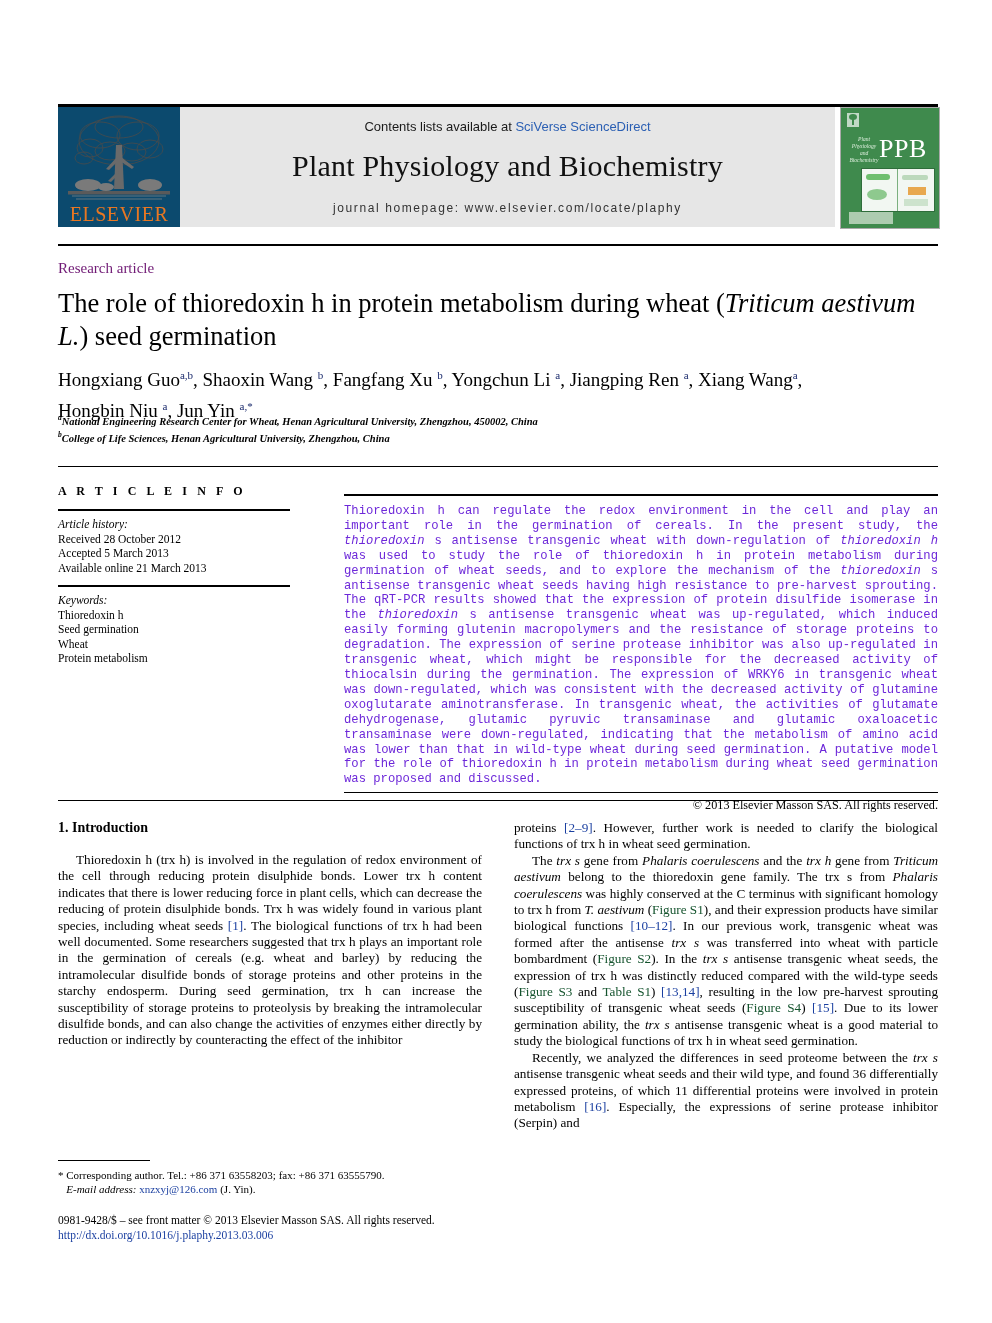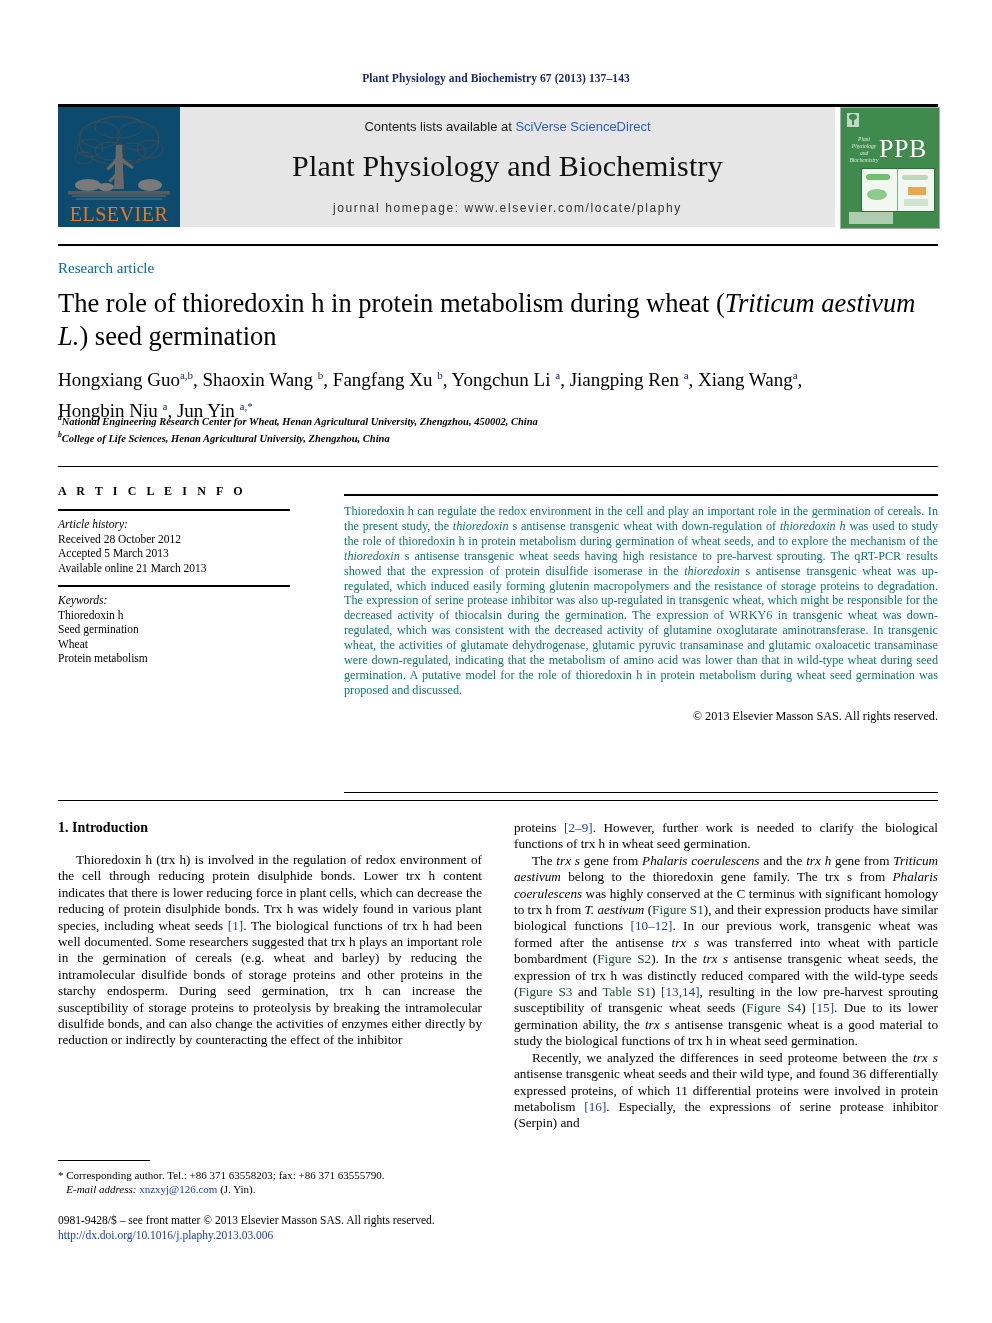--- a/index.html
+++ b/index.html
@@ -371,7 +371,6 @@
 
 <div class="page">
 
-  <div class="running-head">Plant Physiology and Biochemistry 67 (2013) 137–143</div>
 
   <div class="banner-rule"></div>
   <div class="banner">

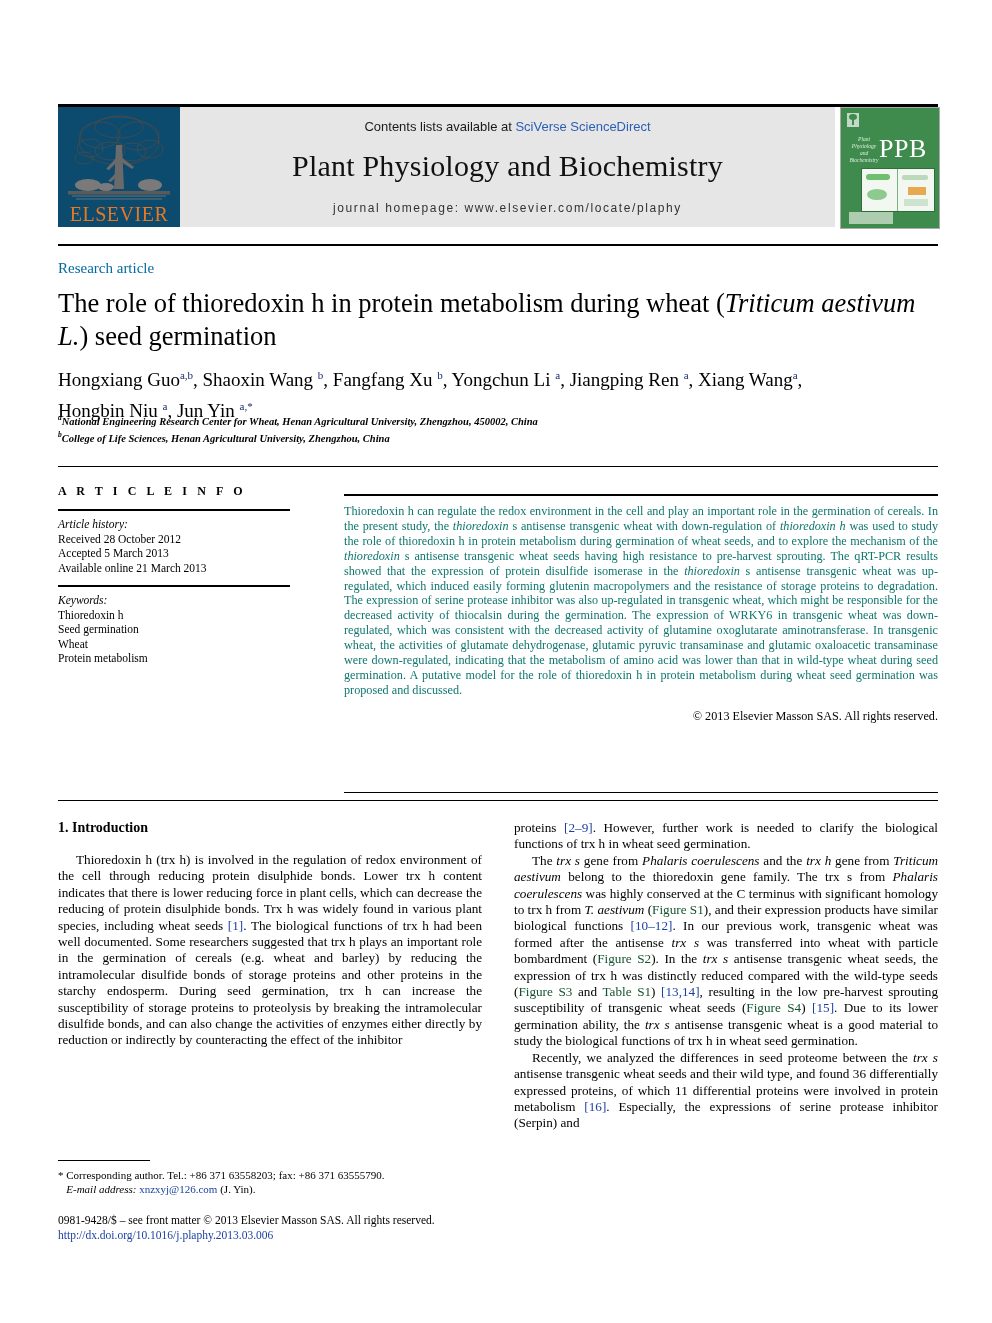--- a/index.html
+++ b/index.html
@@ -199,7 +199,7 @@
     left: 58px; top: 260px;
     font-family: "Liberation Serif", serif;
     font-size: 15px;
-    color: #0369a1;
+    color: #701a75;
   }
   .paper-title {
     position: absolute;

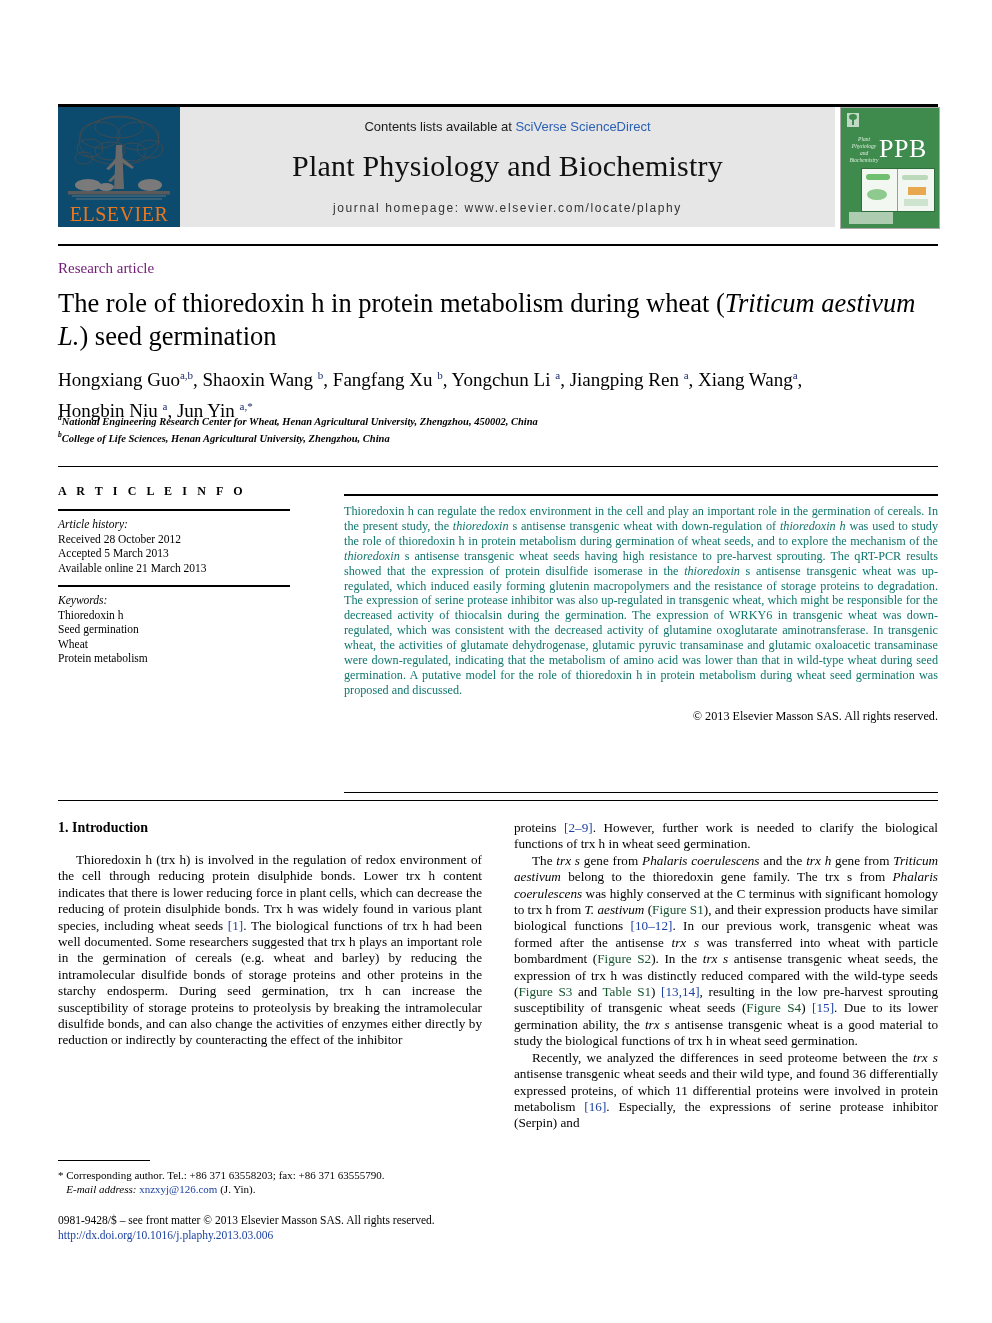--- a/index.html
+++ b/index.html
@@ -279,11 +279,11 @@
     width: 594px; height: 2px; background: #000000; margin: 10px 0 8px 0;
   }
   .abs-body {
-    font-family: Liberation Serif, serif;
+    font-family: Liberation Mono, monospace;
     font-size: 12.2px;
     line-height: 14.9px;
     text-align: justify;
-    color: #0f766e;
+    color: #6d28d9;
   }
   .abs-body i { font-style: italic; }
   .abs-copy {

